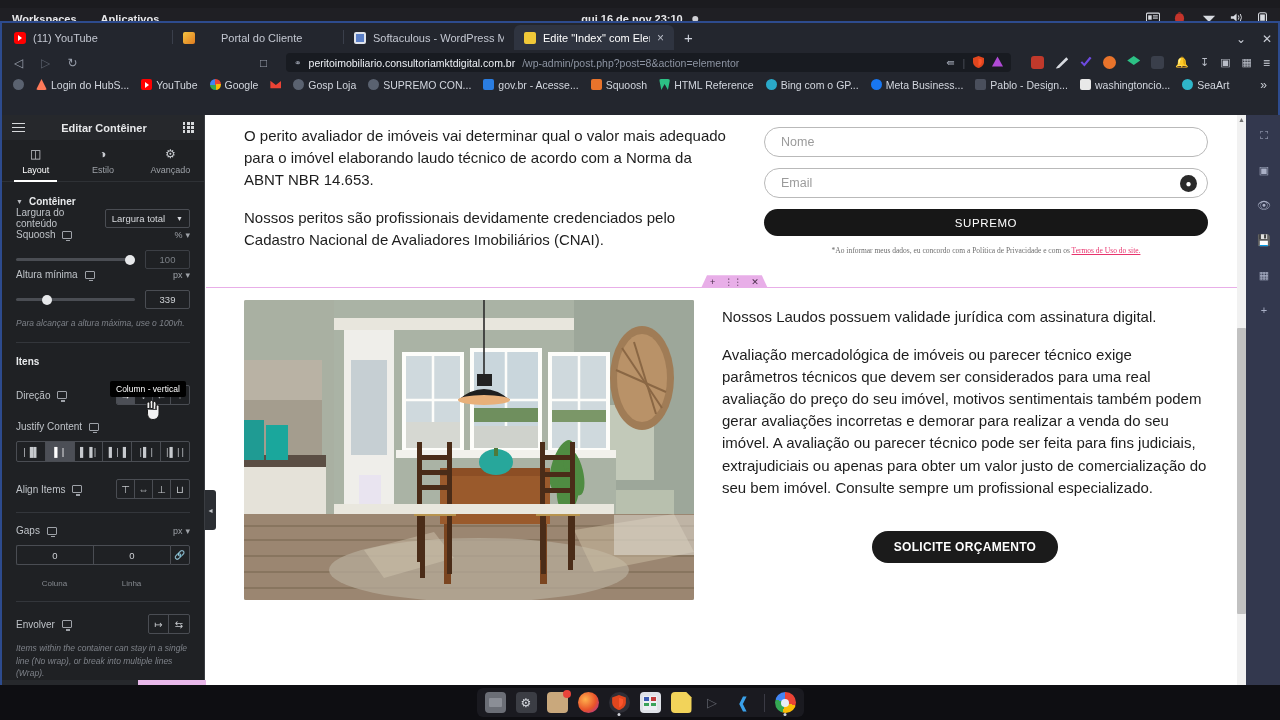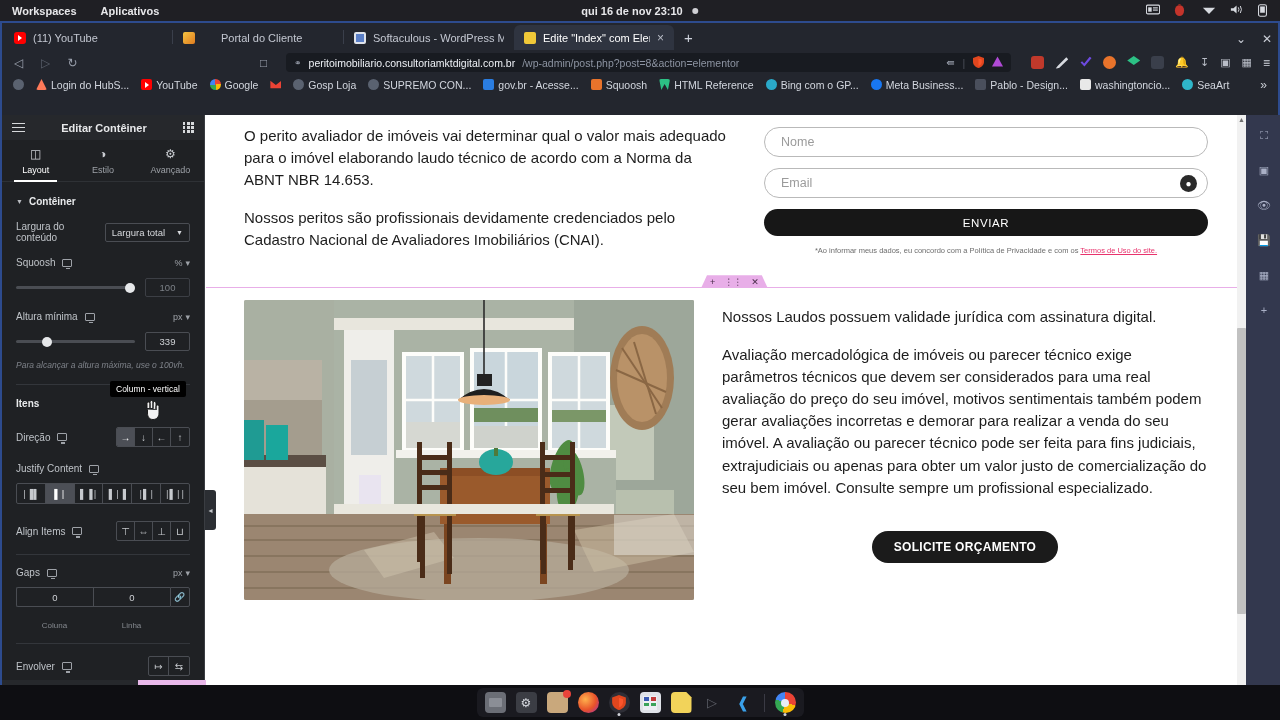--- a/index.html
+++ b/index.html
@@ -12,7 +12,7 @@
 
   
   .os-bar {
-    position: absolute; top: 0; left: 0; width: 1280px; height: 21px;
+    position: absolute; top: 8px; left: 0; width: 1280px; height: 21px;
     background: #1f1f24; display: flex; align-items: center;
     color: #e7e7ea; font-size: 11px; font-weight: bold;
   }

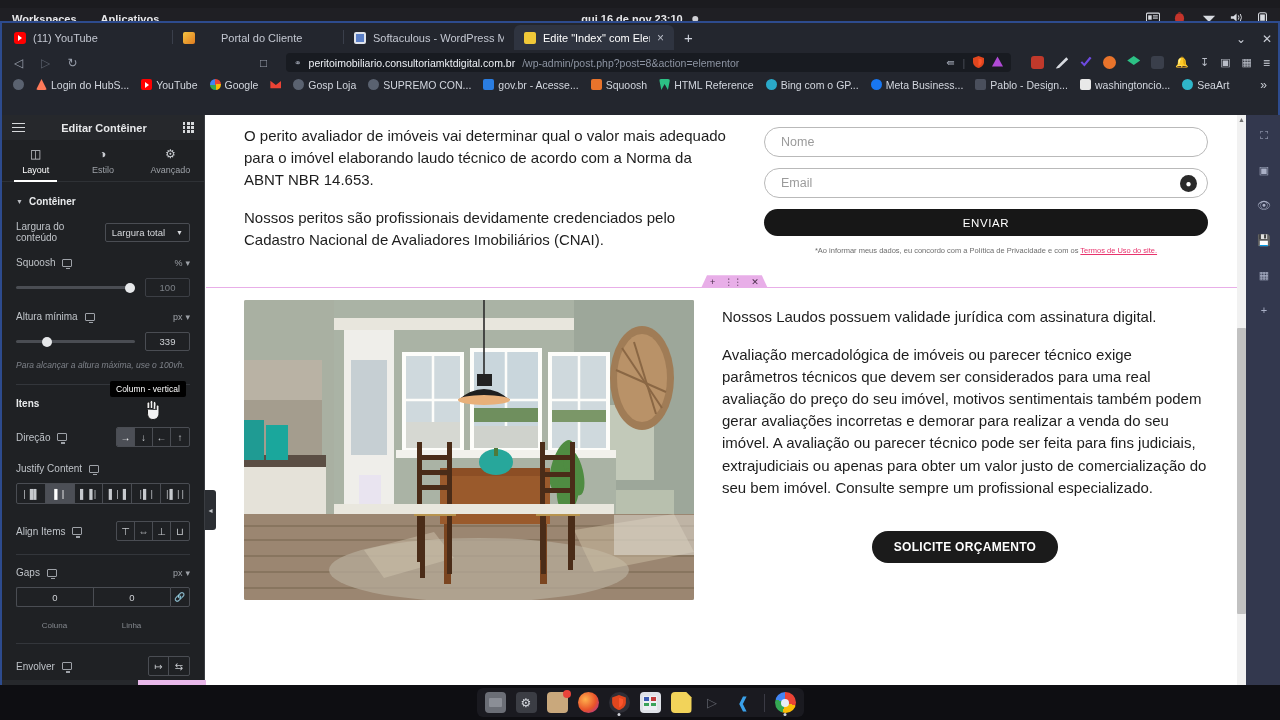--- a/index.html
+++ b/index.html
@@ -99,7 +99,7 @@
   .ep-section { padding: 14px 14px 0; }
   .ep-sec-title { color: #e8eaec; font-weight: bold; font-size: 10px; display:flex; align-items:center; gap:6px; }
   .caret { font-size: 7px; color:#b9bcc1; }
-  .ctrl-row { display: flex; align-items: center; justify-content: space-between; margin-top: 14px; }
+  .ctrl-row { display: flex; align-items: center; justify-content: space-between; margin-top: 0; }
   .ctrl-label { color: #bfc3c8; font-size: 10px; display:flex; align-items:center; gap:7px;}
   .monitor-ic { width:10px;height:8px;border:1.2px solid #9ea2a8;border-radius:1px; position:relative; display:inline-block;}
   .monitor-ic:after{content:"";position:absolute;left:3px;top:8px;width:4px;height:1.2px;background:#9ea2a8;}

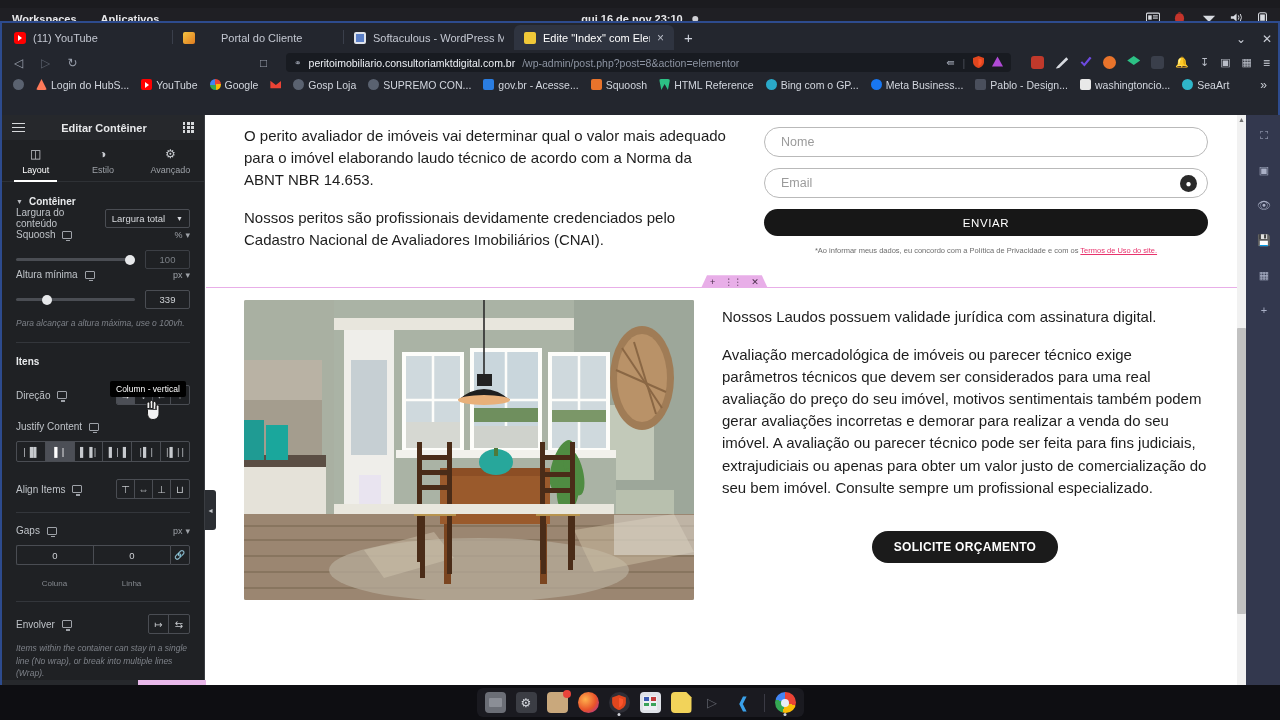--- a/index.html
+++ b/index.html
@@ -563,7 +563,7 @@
                 <span>Email</span>
                 <span class="fav-badge">●</span>
               </div>
-              <div class="submit-btn">ENVIAR</div>
+              <div class="submit-btn">SUPREMO</div>
               <div class="legal">
                 <span>*Ao informar meus dados, eu concordo com a Política de Privacidade e com os </span><a href="#">Termos de Uso do site.</a>
               </div>

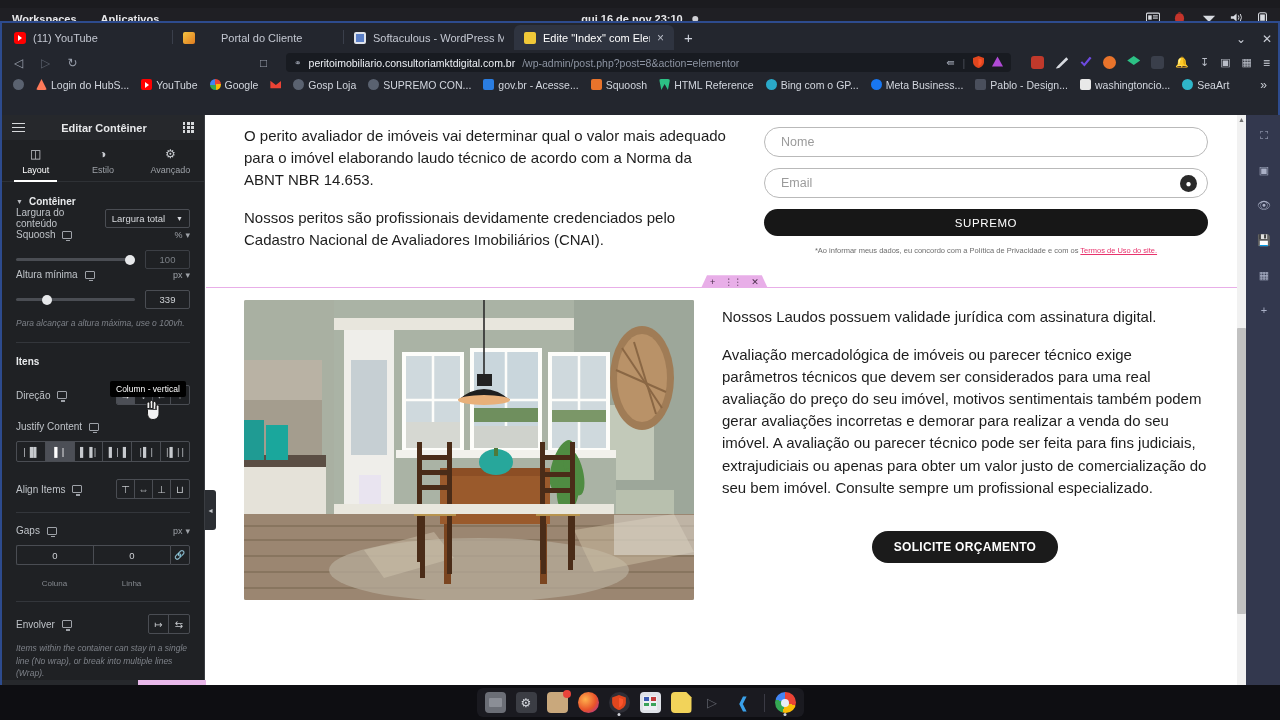--- a/index.html
+++ b/index.html
@@ -150,7 +150,7 @@
   }
   .fav-badge { position:absolute; right:10px; width:17px; height:17px; border-radius:50%; background:#2a2a2a; color:#fff; font-size:10px; display:flex; align-items:center; justify-content:center;}
   .submit-btn { height: 27px; border-radius: 14px; background: #171717; color: #fff; font-size: 11.5px; letter-spacing:.6px; display:flex; align-items:center; justify-content:center; margin-top:3px;}
-  .legal { text-align: center; color: #6d6d6d; font-size: 7.5px; margin-top: 10px; }
+  .legal { text-align: center; color: #6d6d6d; font-size: 7.5px; margin-top: 10px; font-family: Liberation Serif, serif; }
   .legal a { color: #e8336d; text-decoration: underline; }
 
   .section-divider { position:relative; margin-top: 20px; border-top: 1px solid #e8aee8; }

